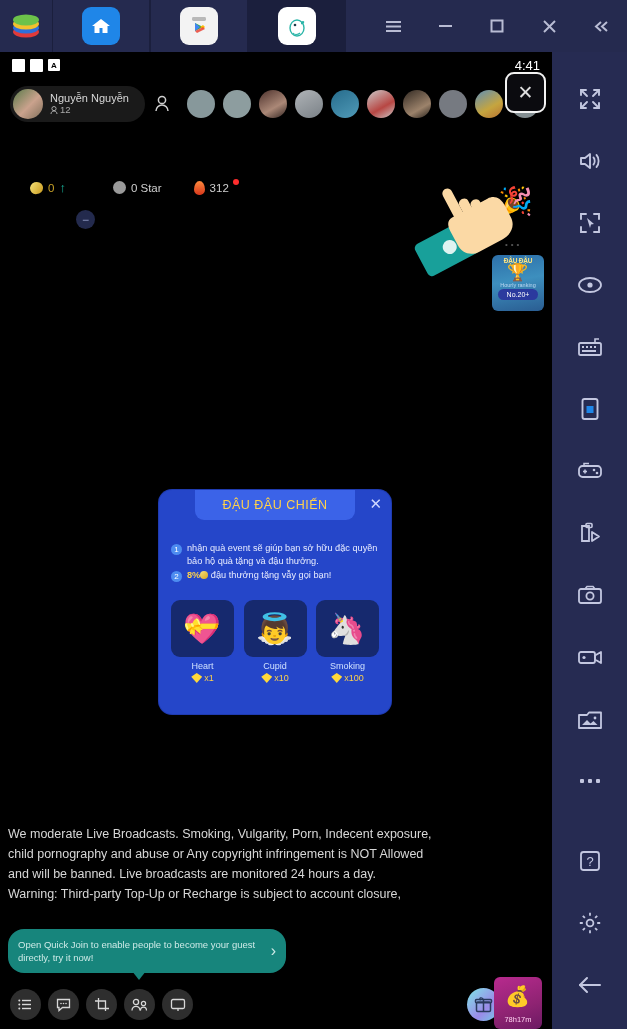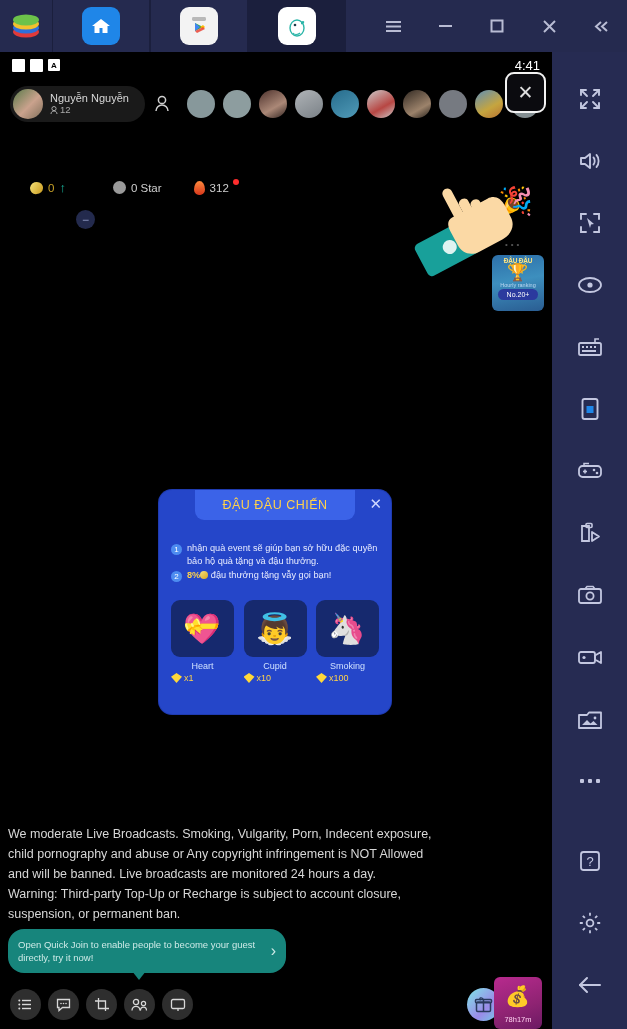--- a/index.html
+++ b/index.html
@@ -119,7 +119,7 @@
   .gift .box{ width:63px; height:57px; border-radius:9px; background:#16296e;
     display:flex; align-items:center; justify-content:center; font-size:30px; }
   .gift .gname{ color:#cfe0ff; font-size:9px; margin-top:4px; }
-  .gift .gqty{ color:#ffd24a; font-size:9px; margin-top:2px; display:flex; align-items:center; gap:2px; }
+  .gift .gqty{ color:#ffd24a; font-size:9px; margin-top:2px; display:flex; align-items:center; justify-content:center; gap:2px; }
   .diamond{ width:11px; height:10px; background:#ffd83a; flex:none;
      clip-path:polygon(50% 0,100% 38%,50% 100%,0 38%); }
 

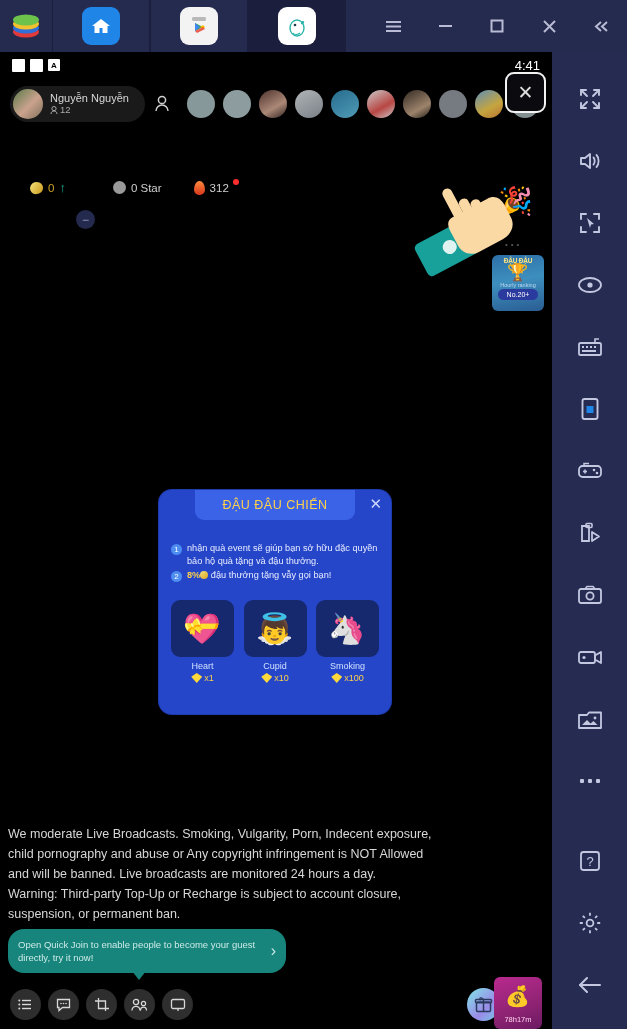--- a/index.html
+++ b/index.html
@@ -376,7 +376,6 @@
     <div>child pornography and abuse or Any copyright infringement is NOT Allowed</div>
     <div>and will be banned. Live broadcasts are monitored 24 hours a day.</div>
     <div>Warning: Third-party Top-Up or Recharge is subject to account closure,</div>
-    <div>suspension, or permanent ban.</div>
   </div>
 
   <div id="quickjoin">

